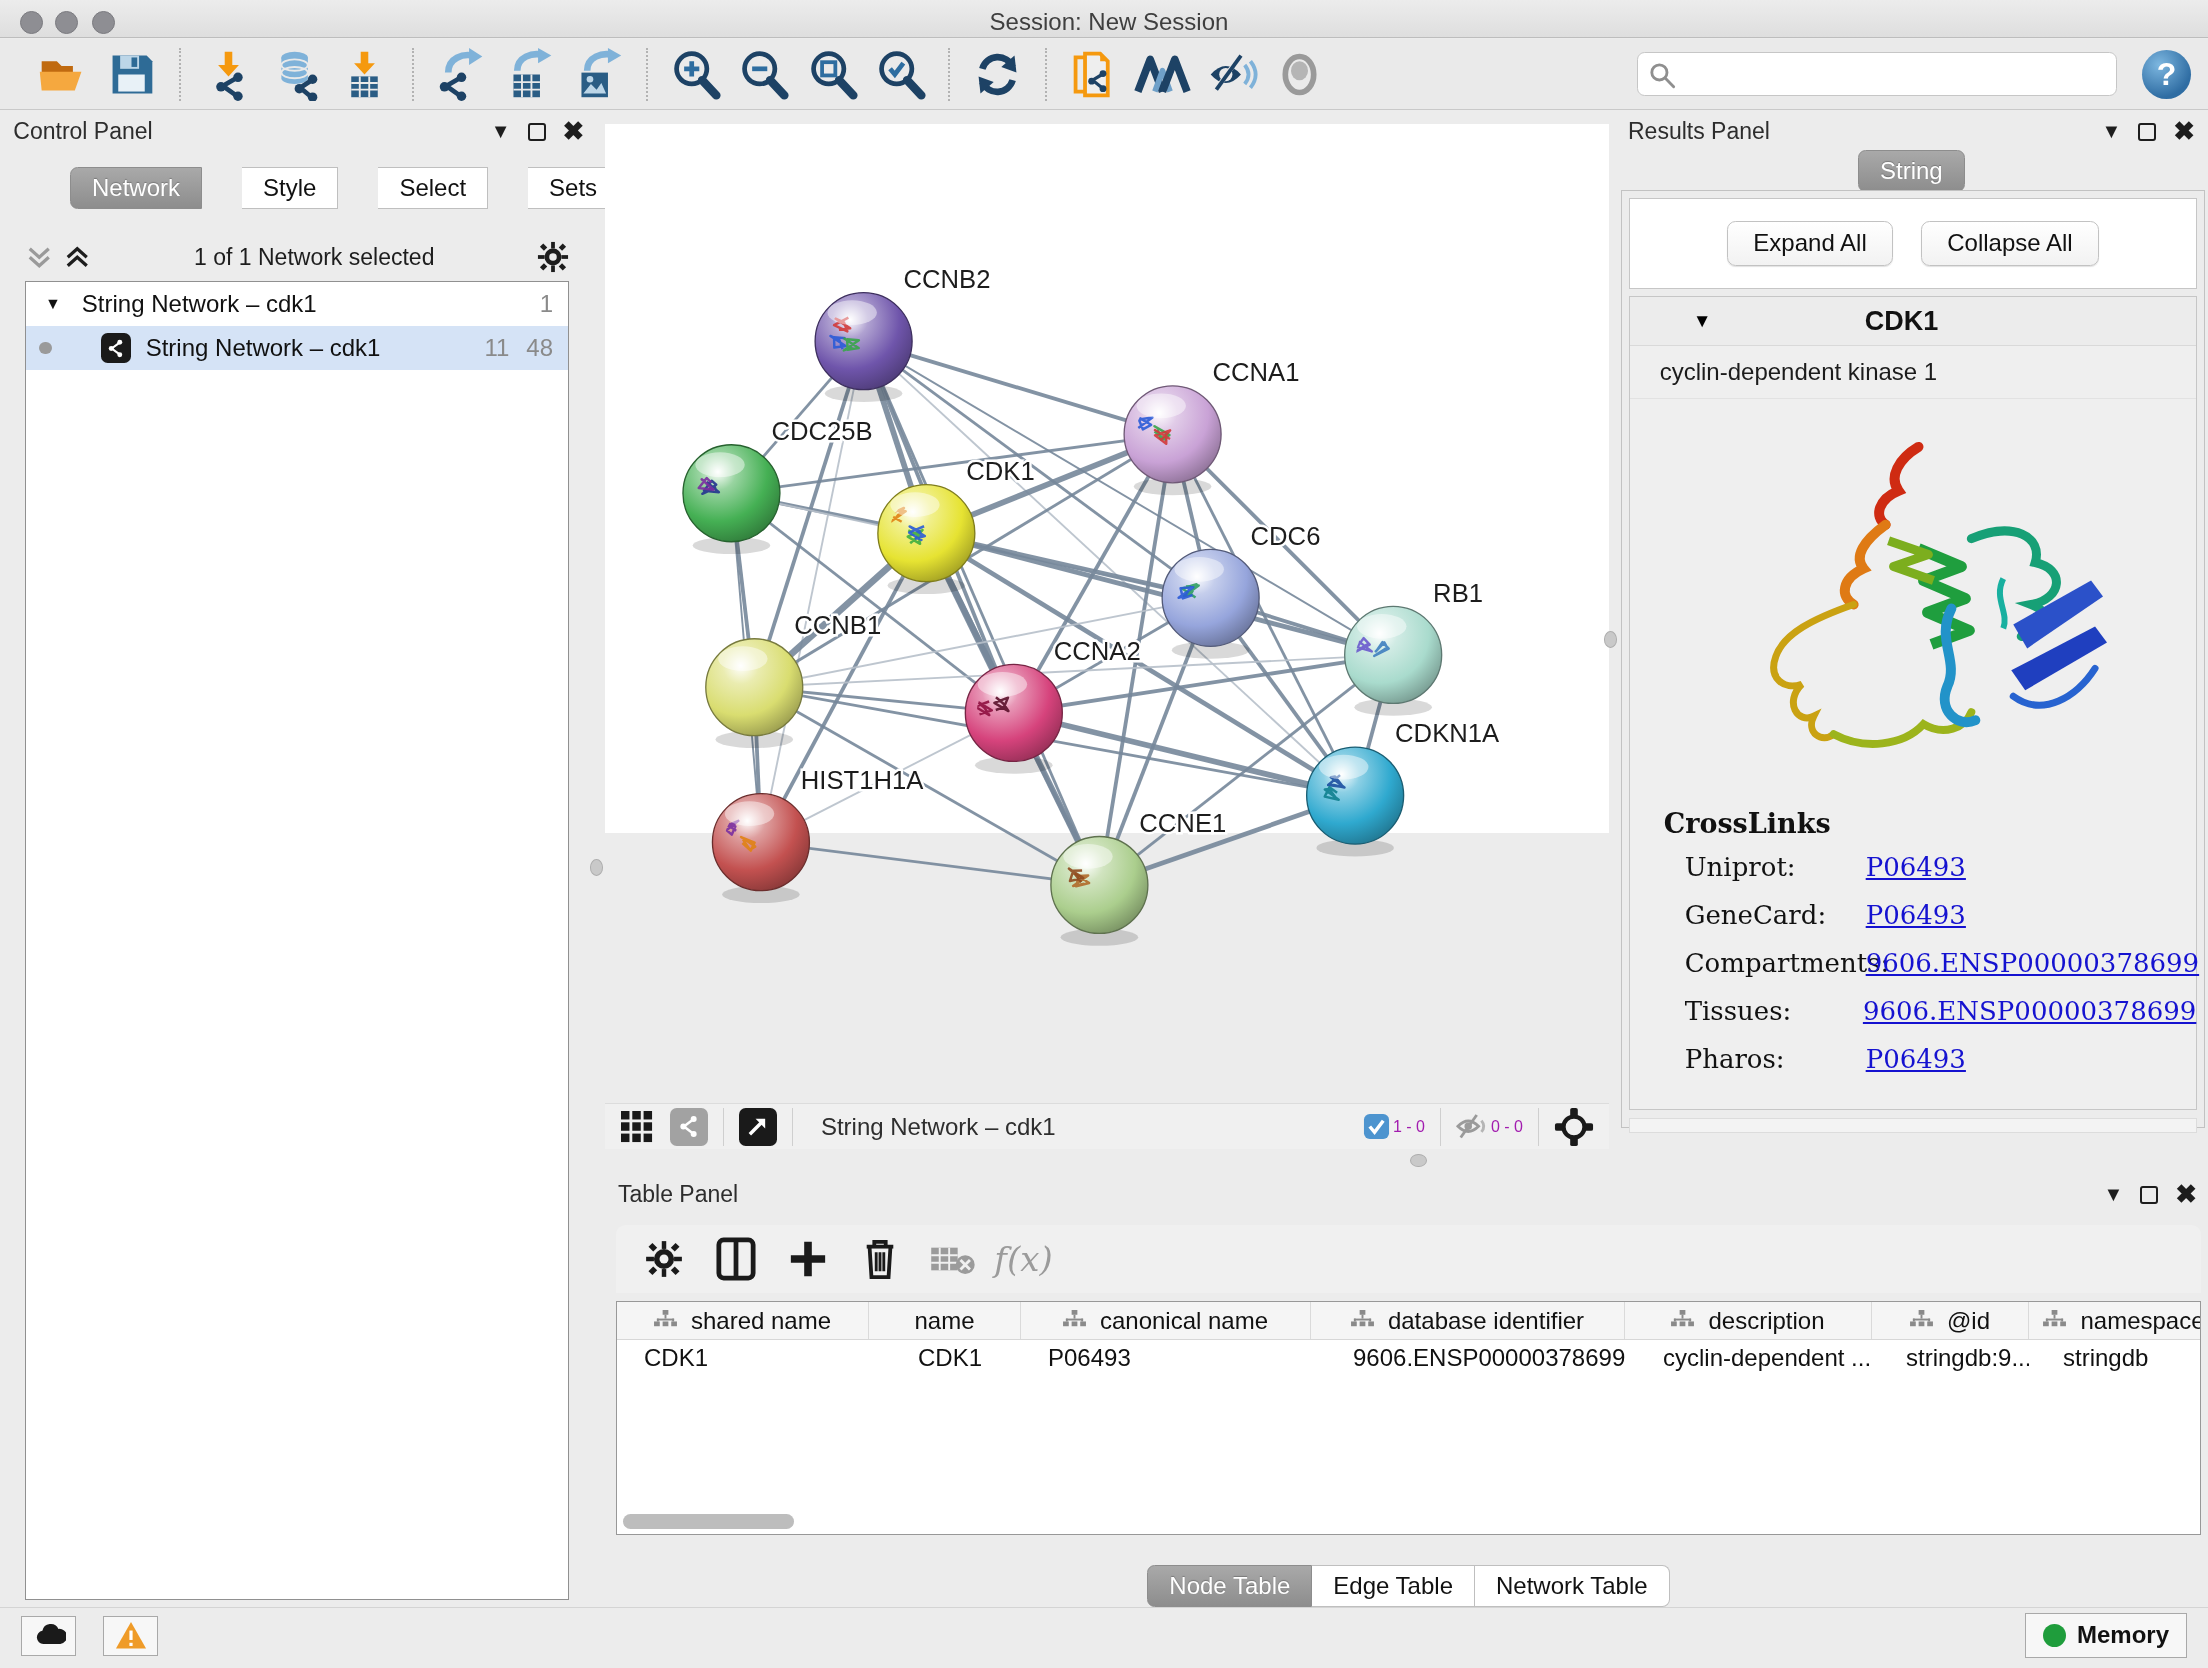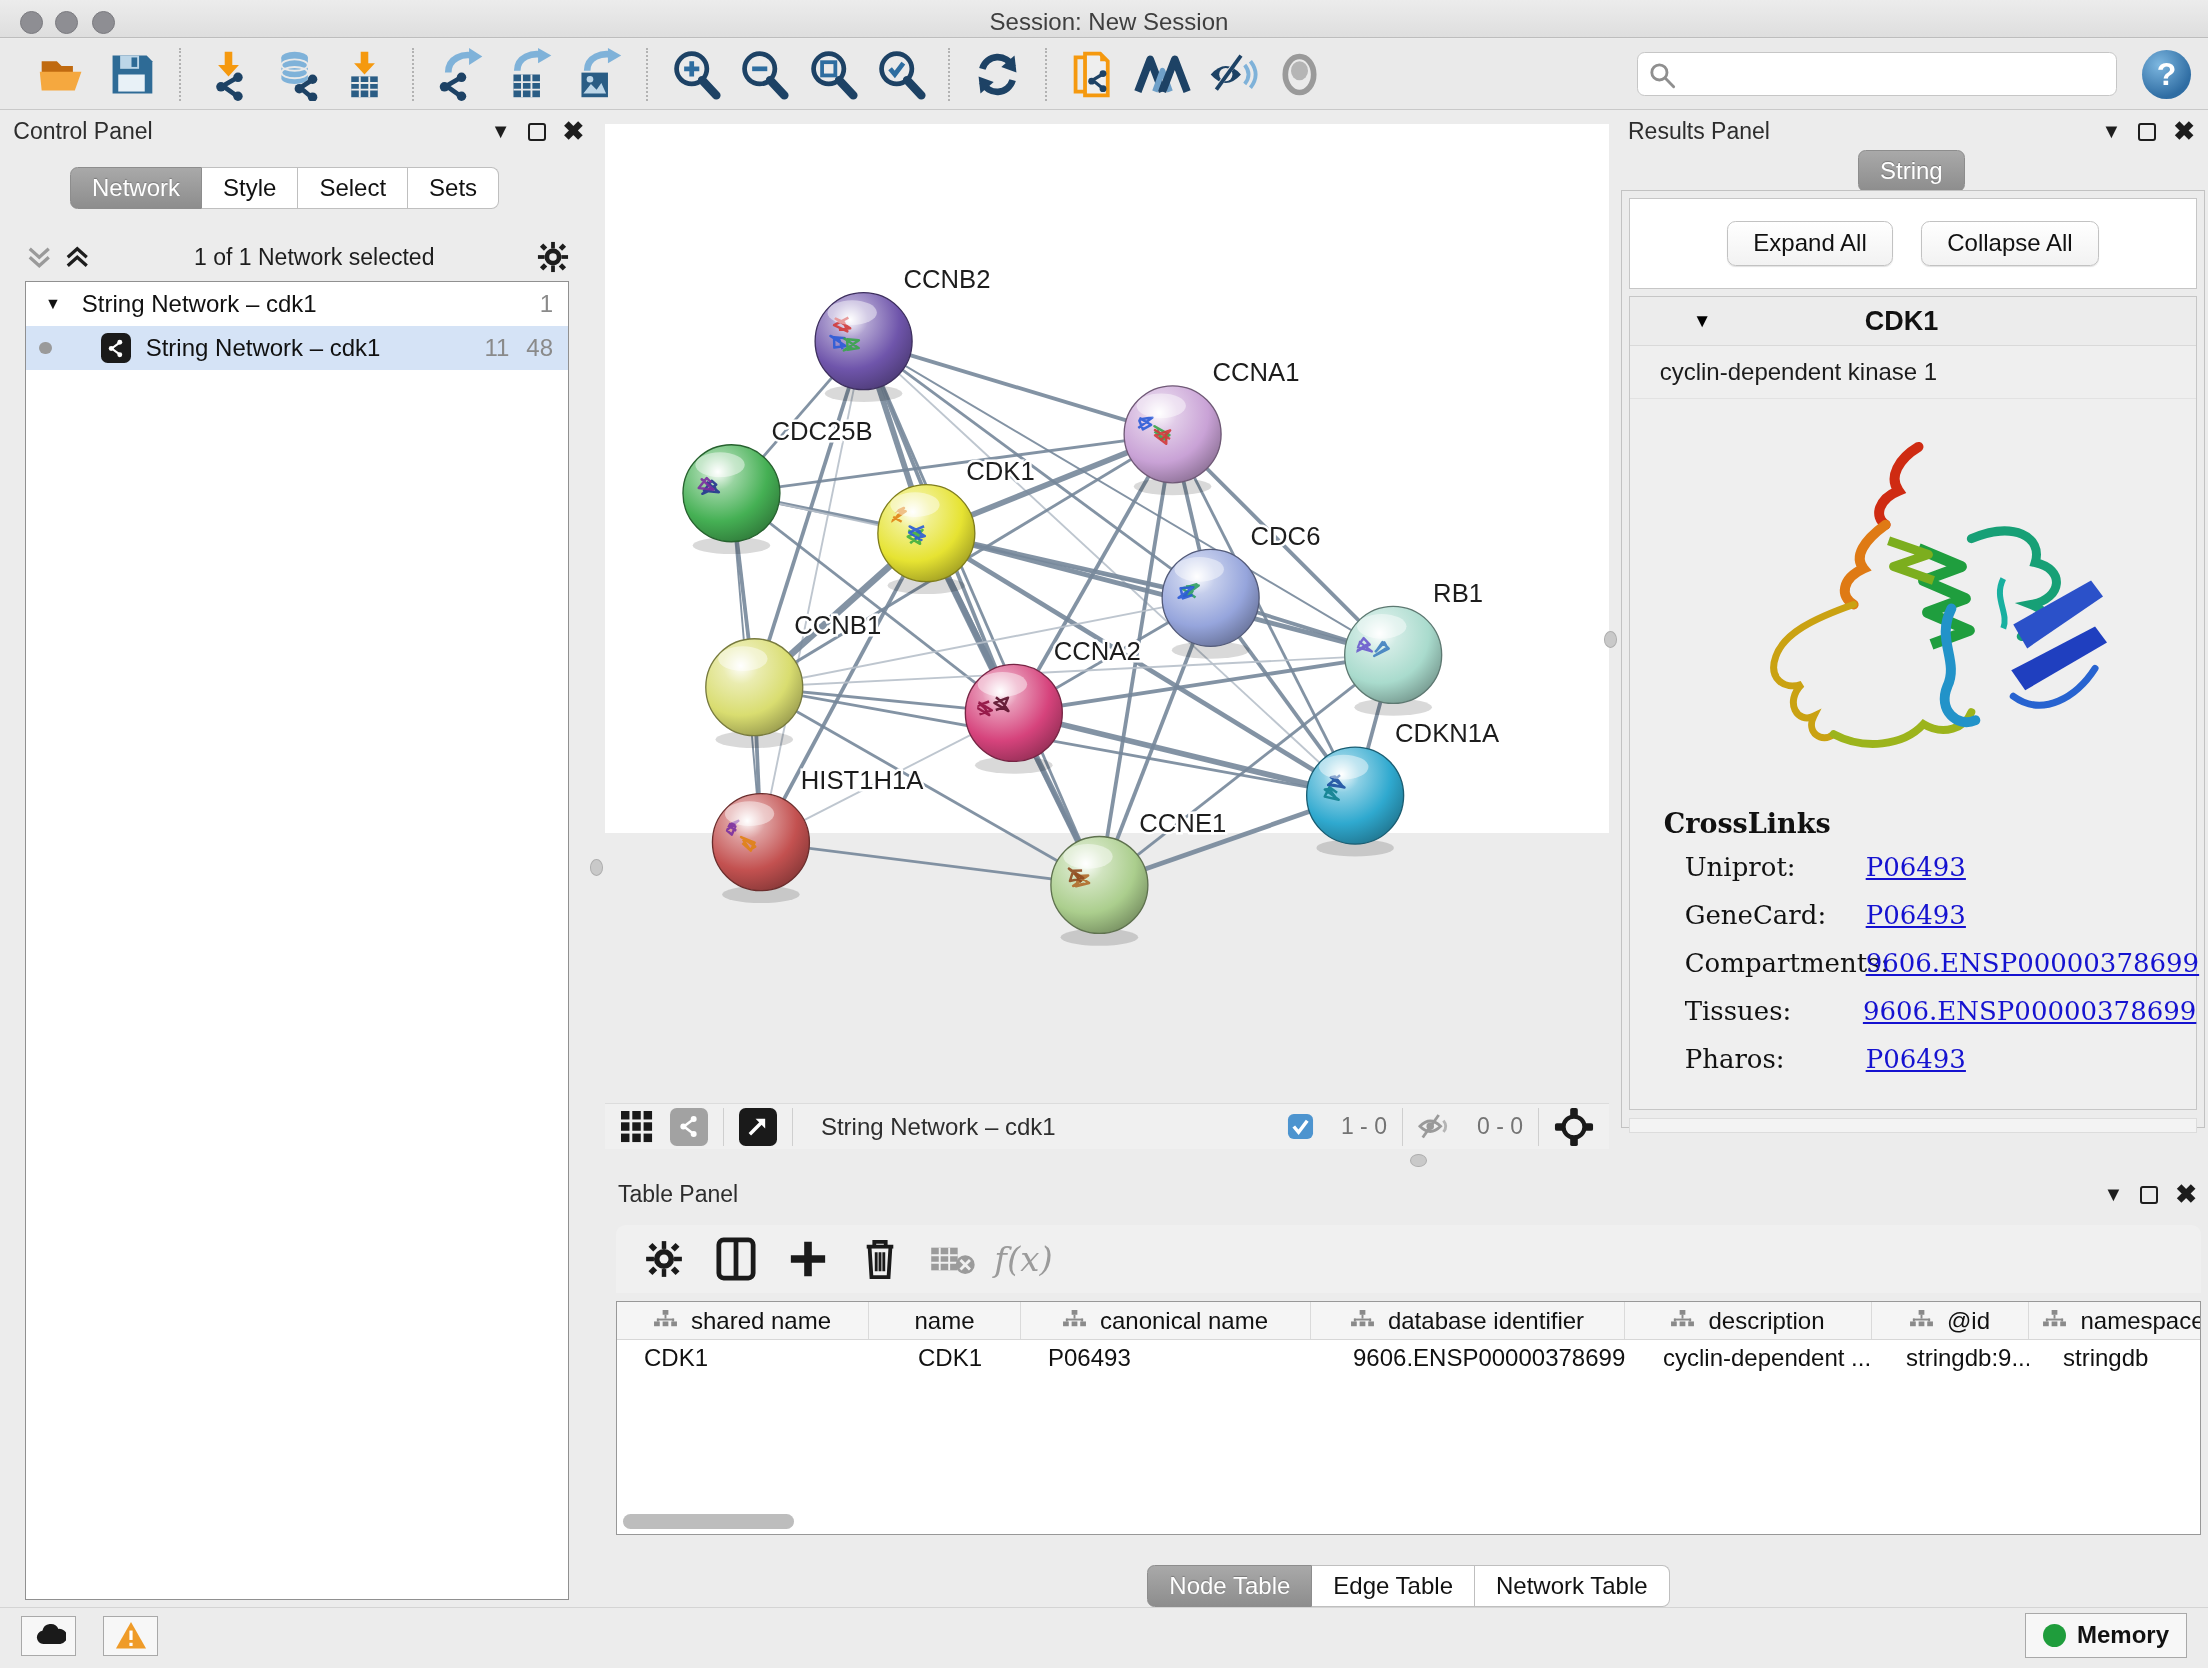--- a/index.html
+++ b/index.html
@@ -37,7 +37,7 @@
 
   
   .cp-head { left:13.3px; top:116px; width:571px; }
-  .cp-tabs { left:70px; top:167px; }
+  .cp-tabs { left:70px; top:167px;gap:40px; }
   .cp-sub { left:25px; top:236px; width:544px; height:42px; display:flex; align-items:center; }
   .cp-sub .txt { flex:1; text-align:center; font-size:23px; color:#1d1d1d; }
   .cp-list { left:25px; top:281px; width:544px; height:1319px; background:#fff; border:1.9px solid #909090; }

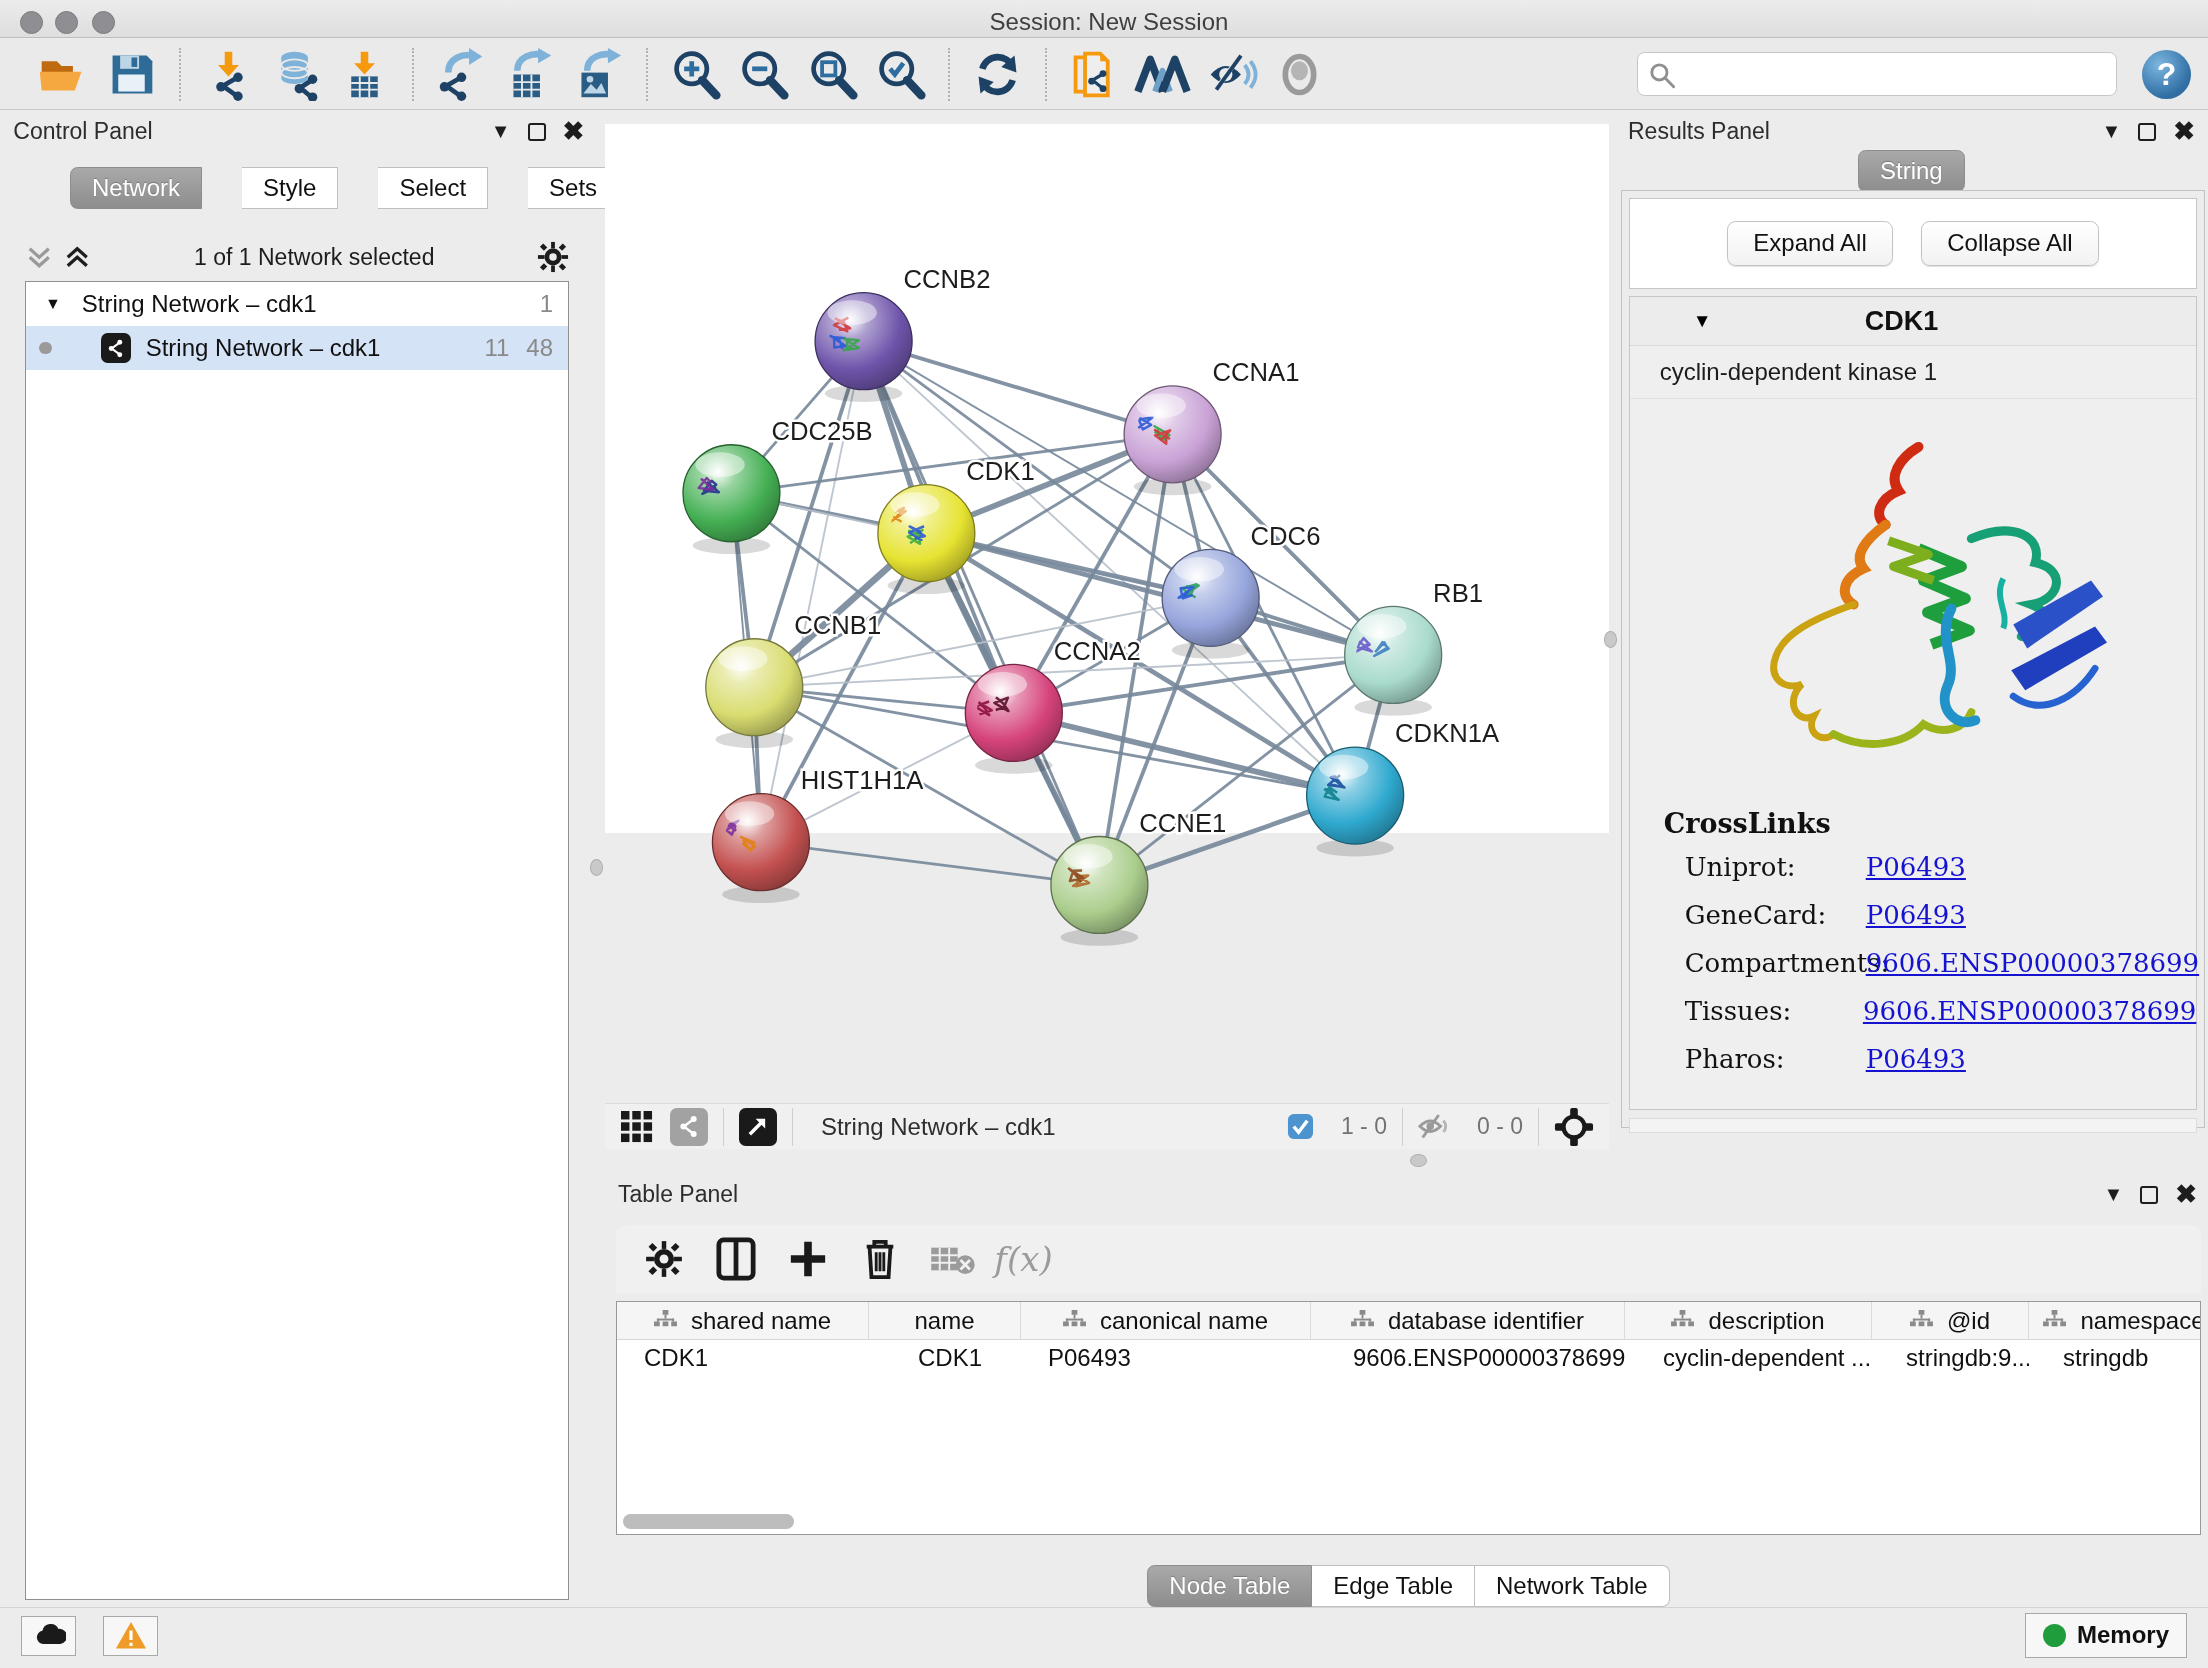--- a/index.html
+++ b/index.html
@@ -52,7 +52,7 @@
   .nt-btn { width:38px; height:38px; border-radius:6.7px; display:flex; align-items:center; justify-content:center; margin-left:13.3px; }
   .nt-sep { width:0; height:38px; border-left:1px solid #cfcfcf; margin:0 15px; }
   .nt-title { font-size:24px; color:#2e2e2e; margin-left:13.3px; flex:1; }
-  .nt-count { font-size:23px; color:#737373; margin-left:27px; }
+  .nt-count { font-size:16px; color:#a21caf; margin-left:3px; }
   .handle-dot { width:13.3px; height:17px; border-radius:50%; background:#c9c9c9; border:1px solid #aeaeae; }
 
   

